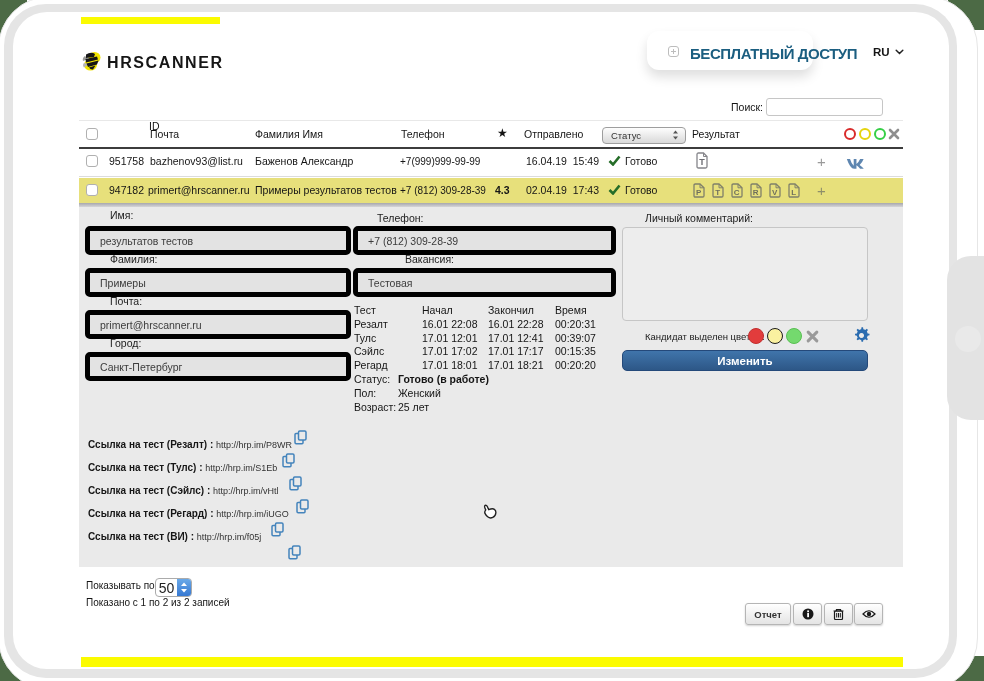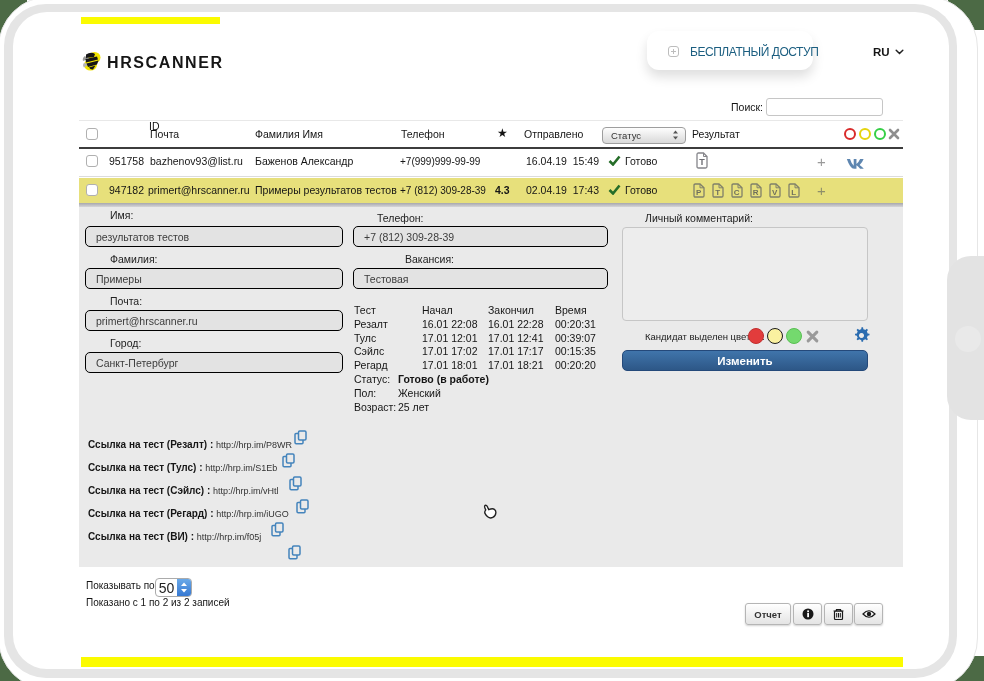--- a/index.html
+++ b/index.html
@@ -51,7 +51,7 @@
     <rect x="0.5" y="0.5" width="10" height="10" rx="2.5" fill="none" stroke="#bdbdbd" stroke-width="1"></rect>
     <path d="M5.5 3 V8 M3 5.5 H8" stroke="#bdbdbd" stroke-width="1"></path>
   </svg>
-  <div class="t" style="left:690px;top:45px;font-size:12px;font-weight:normal;letter-spacing:-0.45px;color:#1b5e80;">БЕСПЛАТНЫЙ ДОСТУП</div>
+  <div class="t" style="left:690px;top:45px;font-size:15px;font-weight:bold;letter-spacing:-0.45px;color:#1b5e80;">БЕСПЛАТНЫЙ ДОСТУП</div>
 
   <div class="t" style="left:873px;top:46px;font-size:11.5px;font-weight:bold;">RU</div>
   <svg class="abs" style="left:895px;top:49px;" width="9" height="6" viewBox="0 0 9 6">

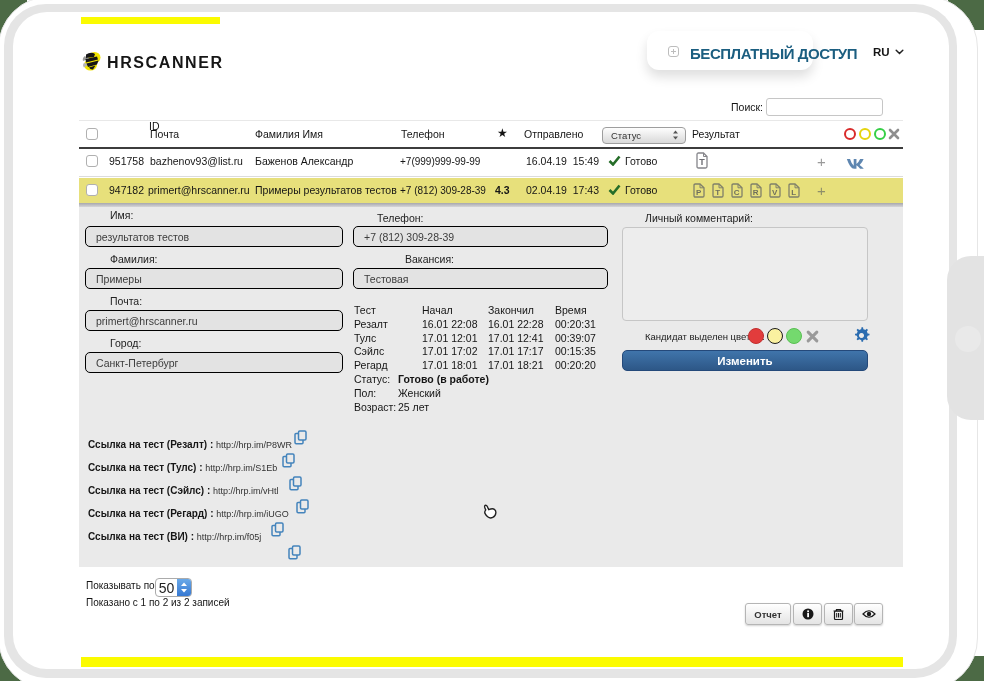--- a/index.html
+++ b/index.html
@@ -13,7 +13,7 @@
   #tab{position:absolute;left:947px;top:256px;width:50px;height:164px;background:#e3e3e3;border-radius:24px 0 0 24px;}
   .t{position:absolute;white-space:nowrap;color:#151515;}
   .f{font-size:10.5px;line-height:13px;}
-  .inp{position:absolute;background:#e3e3e3;border:1px solid #000000;border-radius:5px;font-size:10.5px;color:#3c3c3c;padding-left:10px;display:flex;align-items:center;}
+  .inp{position:absolute;background:#e3e3e3;border:5px solid #000000;border-radius:5px;font-size:10.5px;color:#3c3c3c;padding-left:10px;display:flex;align-items:center;}
   .lbl{position:absolute;font-size:10.5px;line-height:13px;color:#222;white-space:nowrap;margin-left:23px;}
   .cc{position:absolute;border-radius:50%;box-sizing:border-box;}
   .link-b{font-weight:bold;font-size:10px;color:#161616;}

